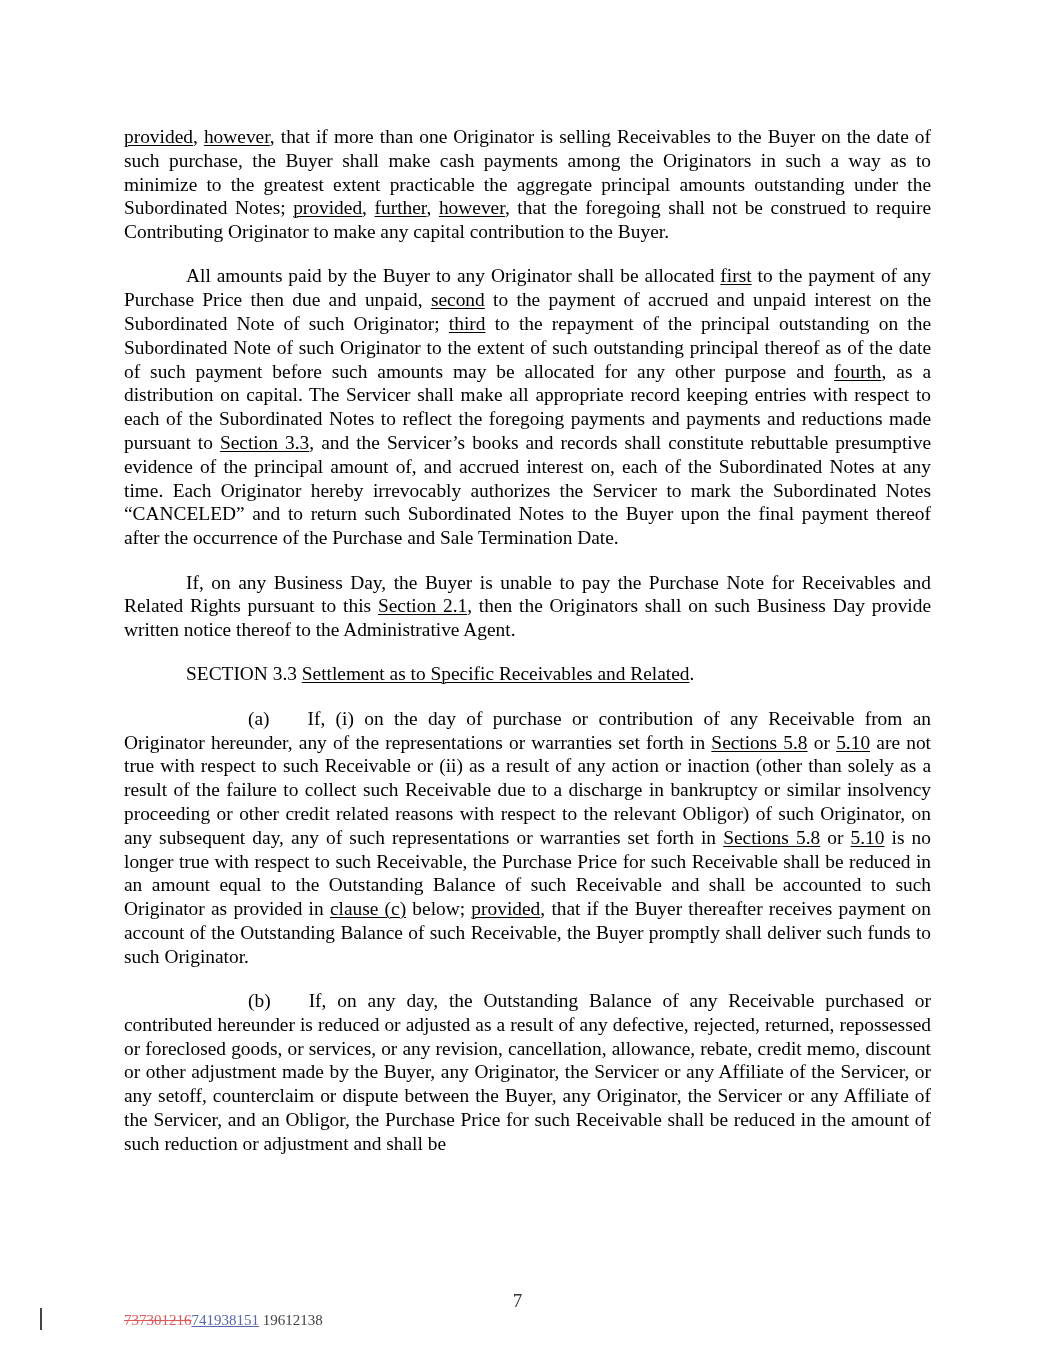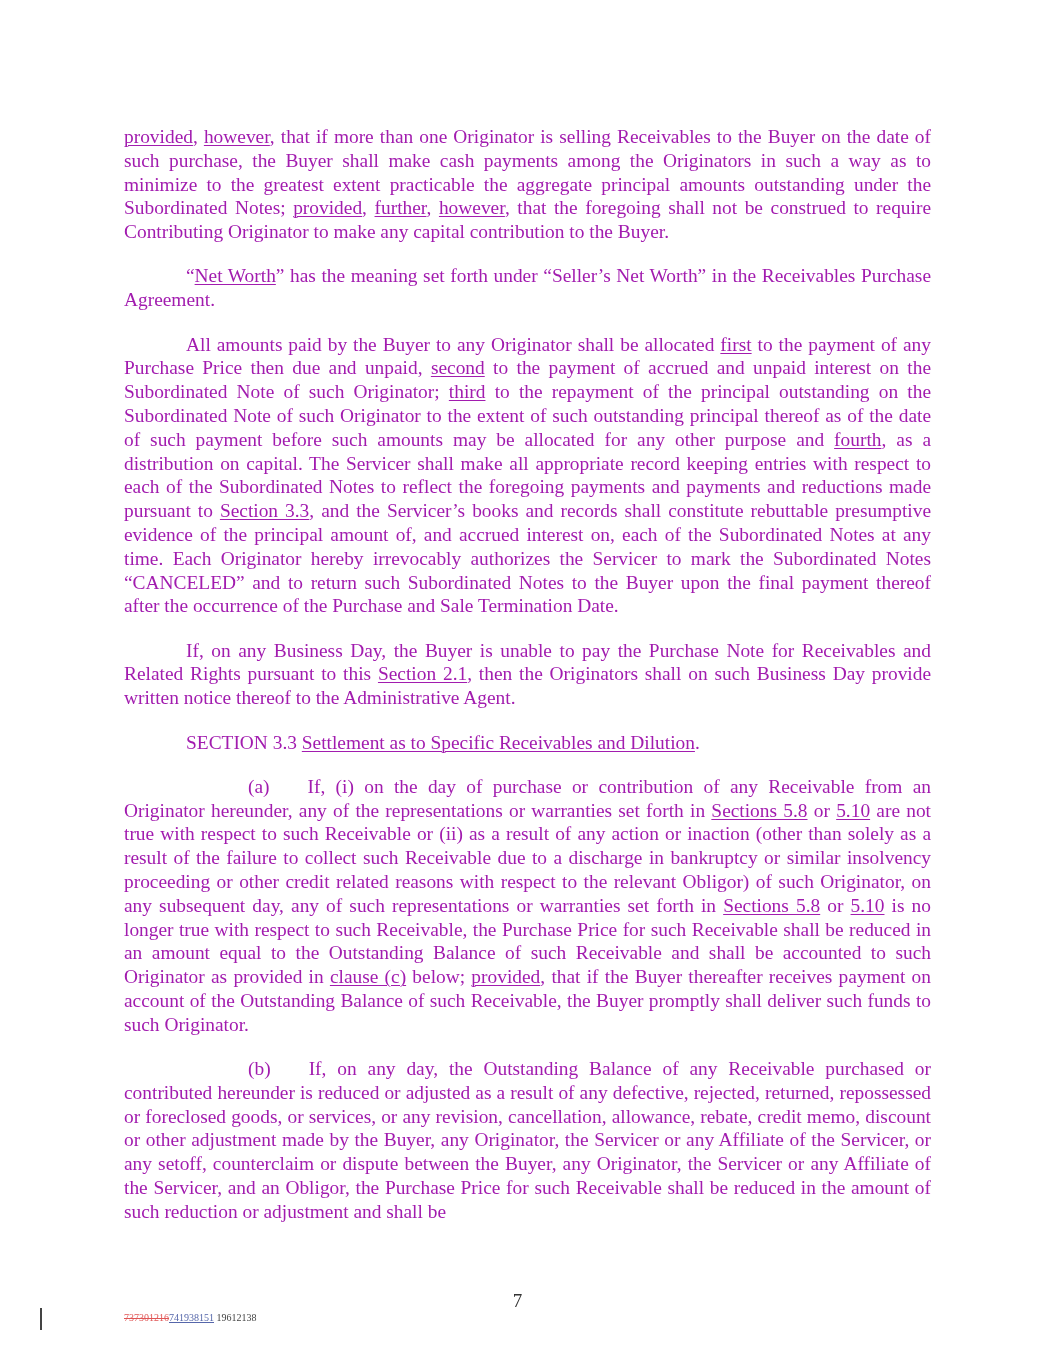--- a/index.html
+++ b/index.html
@@ -7,7 +7,7 @@
   .page {
     position: absolute; left: 124px; top: 125px; width: 807px;
     font-family: "Liberation Serif", "DejaVu Serif", serif;
-    font-size: 19.4px; line-height: 23.8px; color: #a21caf;
+    font-size: 19.4px; line-height: 23.8px; color: #000000;
   }
   .para { margin: 0 0 20.5px 0; text-align: justify; text-align-last: left; }
   .indent { text-indent: 62px; }

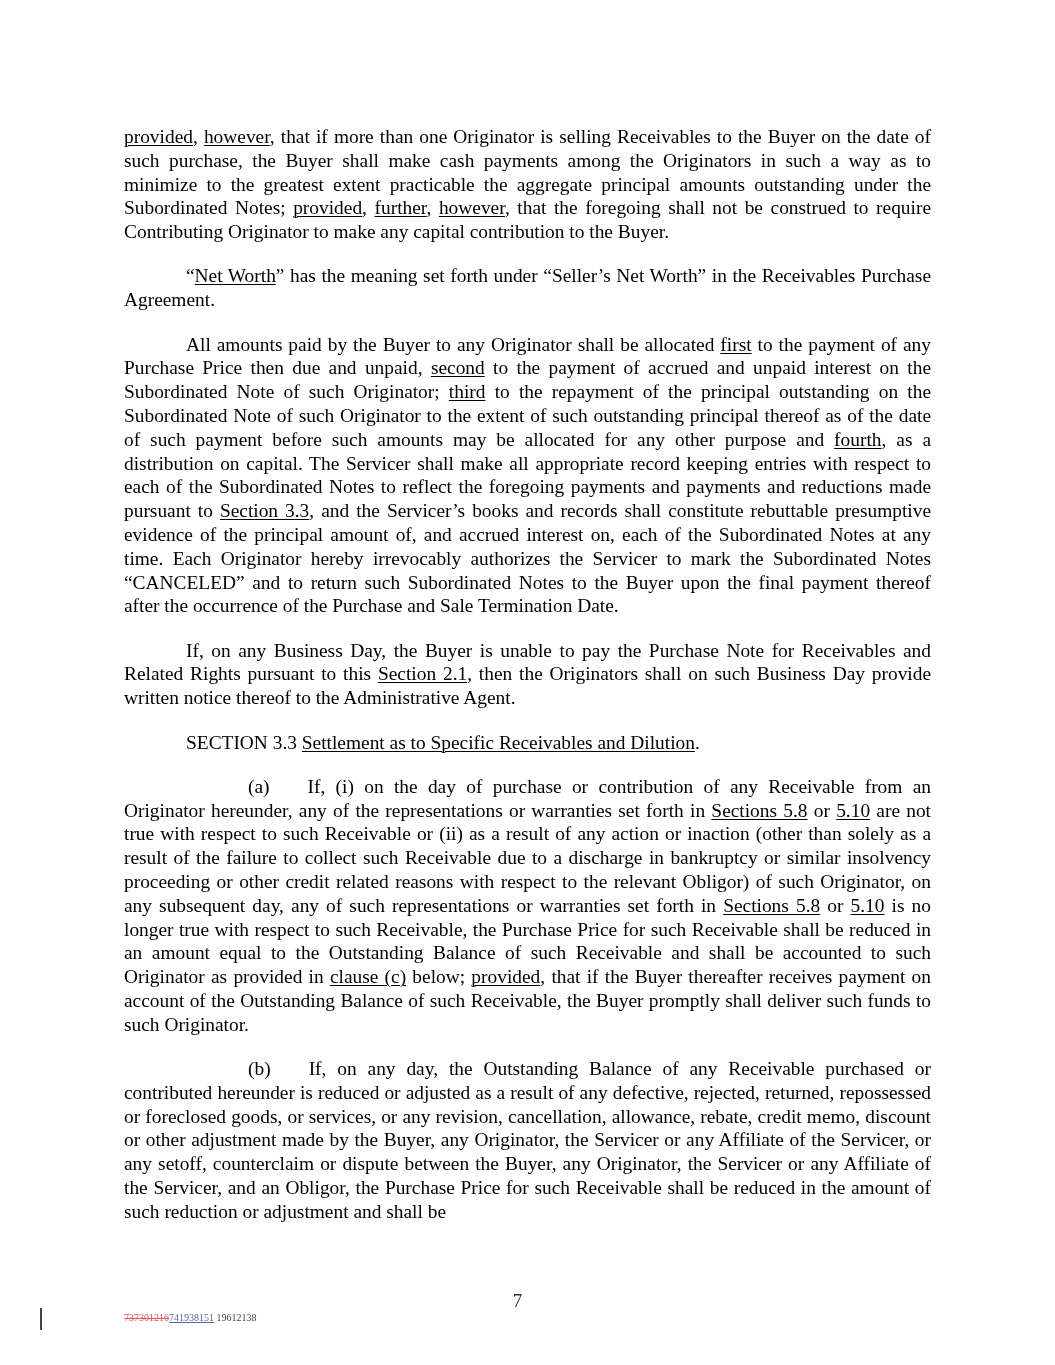--- a/index.html
+++ b/index.html
@@ -34,7 +34,6 @@
 
   <p class="para"><span class="u">provided</span><span>, </span><span class="u">however</span><span>, that if more than one Originator is selling Receivables to the Buyer on the date of such purchase, the Buyer shall make cash payments among the Originators in such a way as to minimize to the greatest extent practicable the aggregate principal amounts outstanding under the Subordinated Notes; </span><span class="u">provided</span><span>, </span><span class="u">further</span><span>, </span><span class="u">however</span><span>, that the foregoing shall not be construed to require Contributing Originator to make any capital contribution to the Buyer.</span></p>
 
-  <p class="para indent"><span>“</span><span class="u">Net Worth</span><span>” has the meaning set forth under “Seller’s Net Worth” in the Receivables Purchase Agreement.</span></p>
 
   <p class="para indent"><span>All amounts paid by the Buyer to any Originator shall be allocated </span><span class="u">first</span><span> to the payment of any Purchase Price then due and unpaid, </span><span class="u">second</span><span> to the payment of accrued and unpaid interest on the Subordinated Note of such Originator; </span><span class="u">third</span><span> to the repayment of the principal outstanding on the Subordinated Note of such Originator to the extent of such outstanding principal thereof as of the date of such payment before such amounts may be allocated for any other purpose and </span><span class="u">fourth</span><span>, as a distribution on capital. The Servicer shall make all appropriate record keeping entries with respect to each of the Subordinated Notes to reflect the foregoing payments and payments and reductions made pursuant to </span><span class="u">Section 3.3</span><span>, and the Servicer’s books and records shall constitute rebuttable presumptive evidence of the principal amount of, and accrued interest on, each of the Subordinated Notes at any time.  Each Originator hereby irrevocably authorizes the Servicer to mark the Subordinated Notes “CANCELED” and to return such Subordinated Notes to the Buyer upon the final payment thereof after the occurrence of the Purchase and Sale Termination Date.</span></p>
 

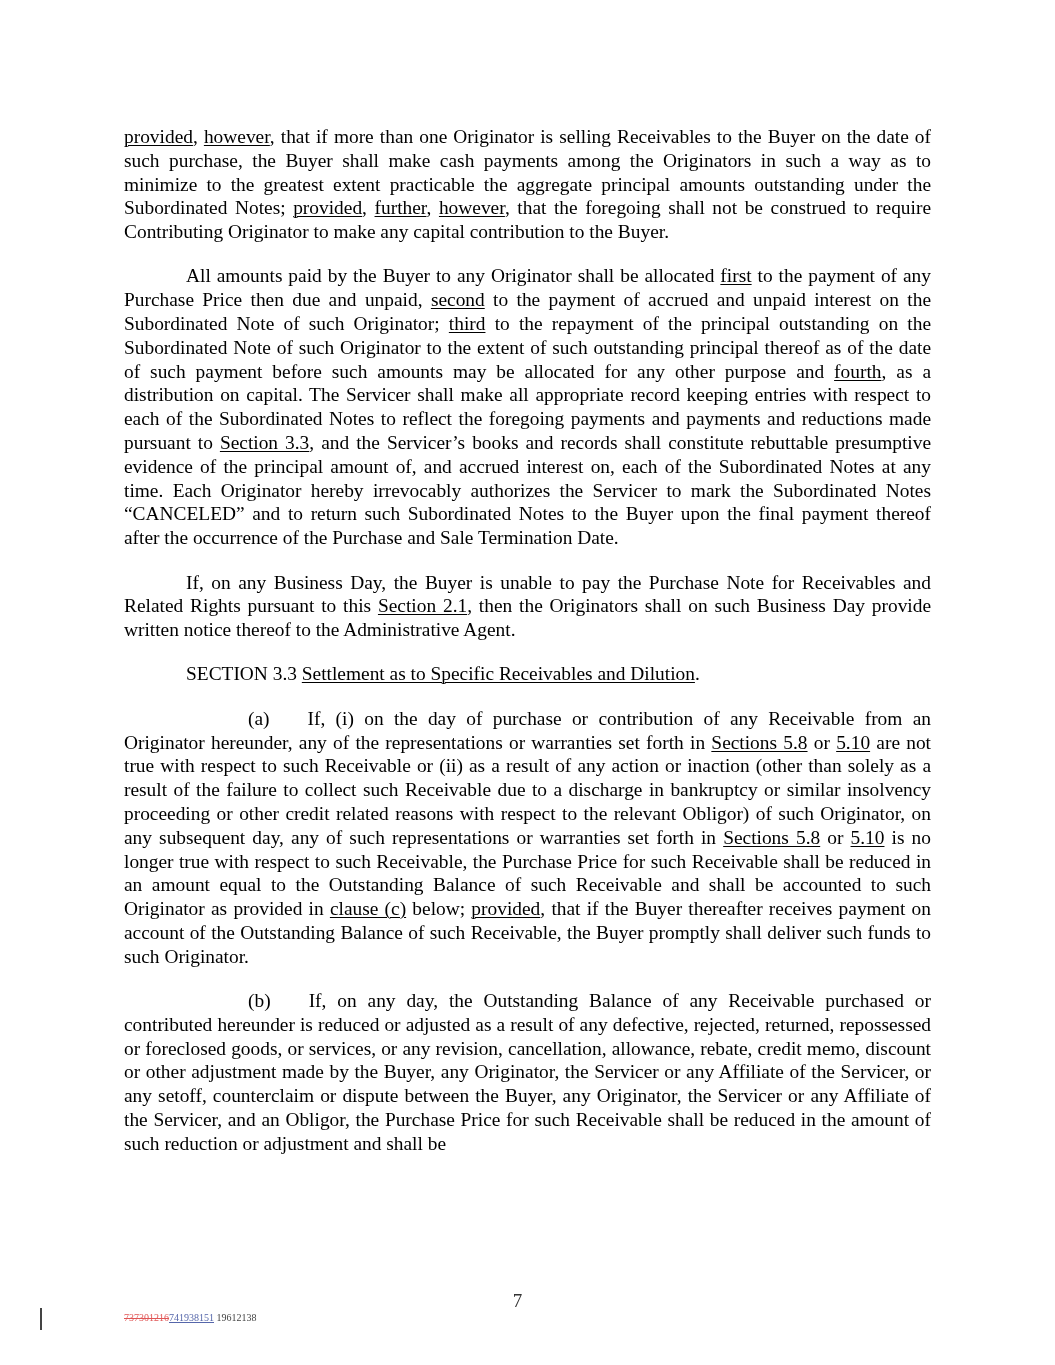--- a/index.html
+++ b/index.html
@@ -39,7 +39,7 @@
 
   <p class="para indent"><span>If, on any Business Day, the Buyer is unable to pay the Purchase Note for Receivables and Related Rights pursuant to this </span><span class="u">Section 2.1</span><span>, then the Originators shall on such Business Day provide written notice thereof to the Administrative Agent.</span></p>
 
-  <p class="section-heading"><span>SECTION 3.3 </span><span class="u">Settlement as to Specific Receivables and Dilution</span><span>.</span></p>
+  <p class="section-heading"><span>SECTION 3.3 </span><span class="u">Settlement as to Specific Receivables and Related</span><span>.</span></p>
 
   <p class="para indent2"><span>(a)</span><span class="tab"></span><span>If, (i) on the day of purchase or contribution of any Receivable from an Originator hereunder, any of the representations or warranties set forth in </span><span class="u">Sections 5.8</span><span> or </span><span class="u">5.10</span><span> are not true with respect to such Receivable or (ii) as a result of any action or inaction (other than solely as a result of the failure to collect such Receivable due to a discharge in bankruptcy or similar insolvency proceeding or other credit related reasons with respect to the relevant Obligor) of such Originator, on any subsequent day, any of such representations or warranties set forth in </span><span class="u">Sections 5.8</span><span> or </span><span class="u">5.10</span><span> is no longer true with respect to such Receivable, the Purchase Price for such Receivable shall be reduced in an amount equal to the Outstanding Balance of such Receivable and shall be accounted to such Originator as provided in </span><span class="u">clause (c)</span><span> below; </span><span class="u">provided</span><span>, that if the Buyer thereafter receives payment on account of the Outstanding Balance of such Receivable, the Buyer promptly shall deliver such funds to such Originator.</span></p>
 

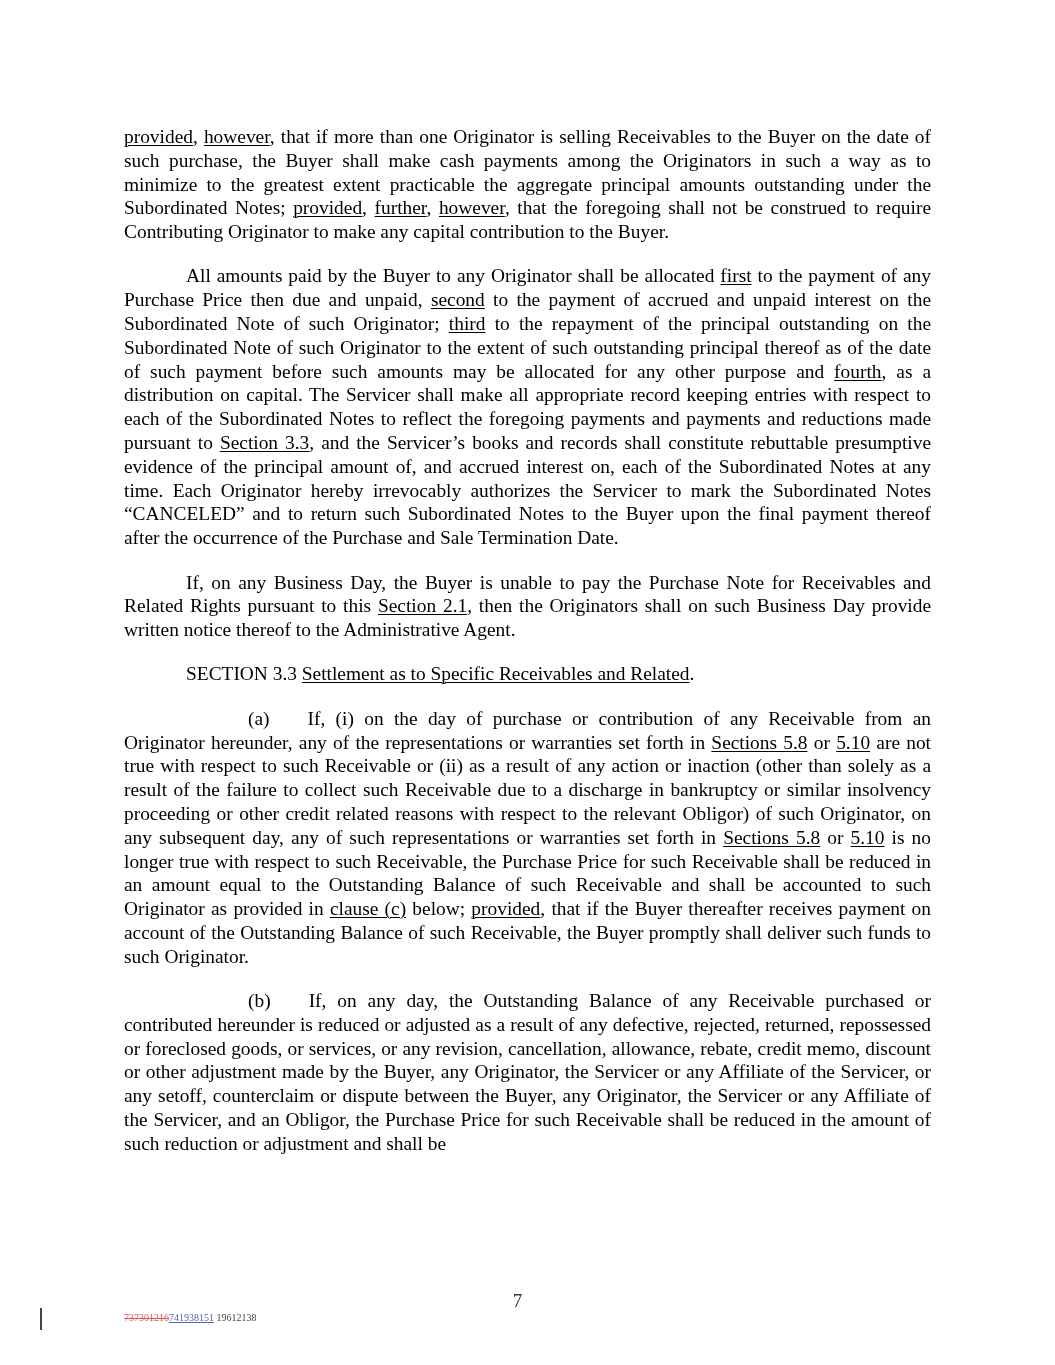--- a/index.html
+++ b/index.html
@@ -21,7 +21,7 @@
   }
   .footer {
     position: absolute; left: 124px; top: 1312px;
-    font-family: "Liberation Serif", "DejaVu Serif", serif; font-size: 10px; color: #444;
+    font-family: "Liberation Serif", "DejaVu Serif", serif; font-size: 15px; color: #444;
   }
   .del { color: #e05555; text-decoration: line-through; }
   .ins { color: #5566aa; text-decoration: underline; }

